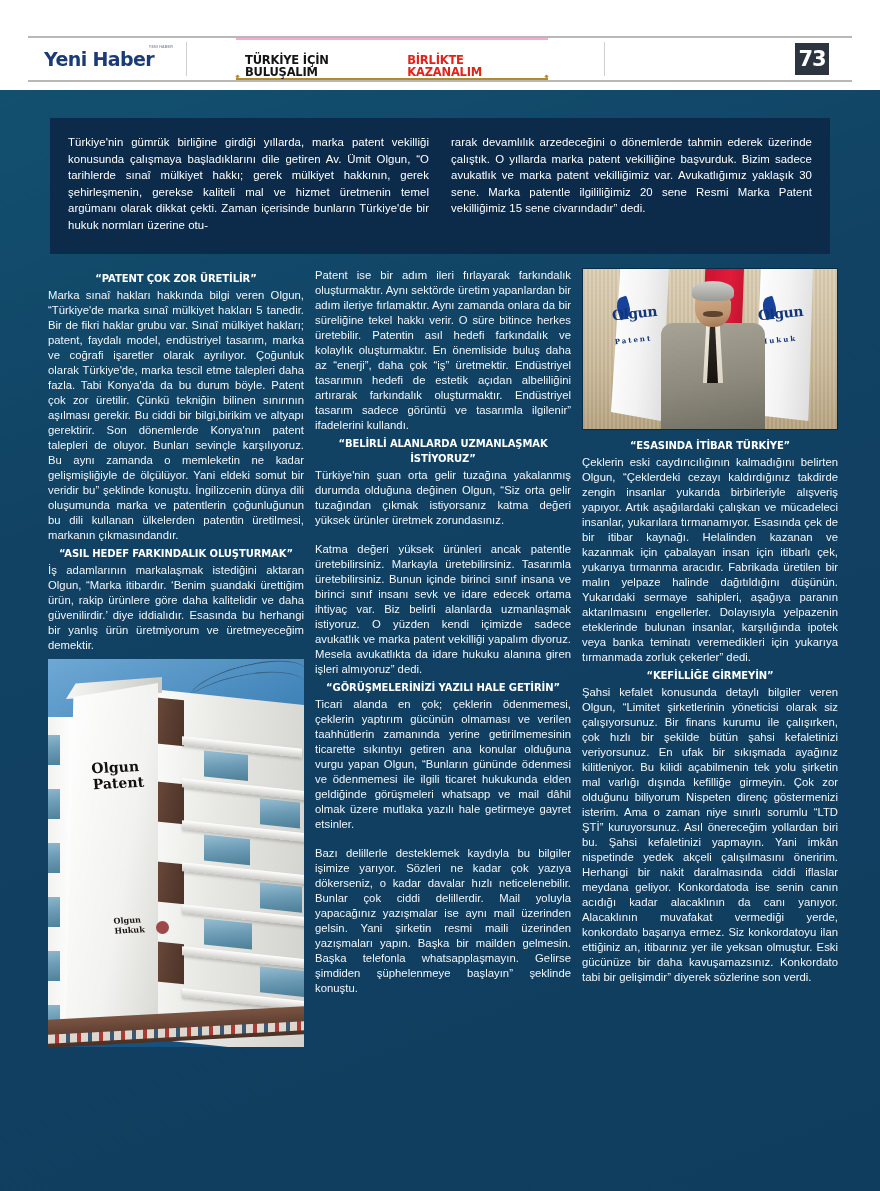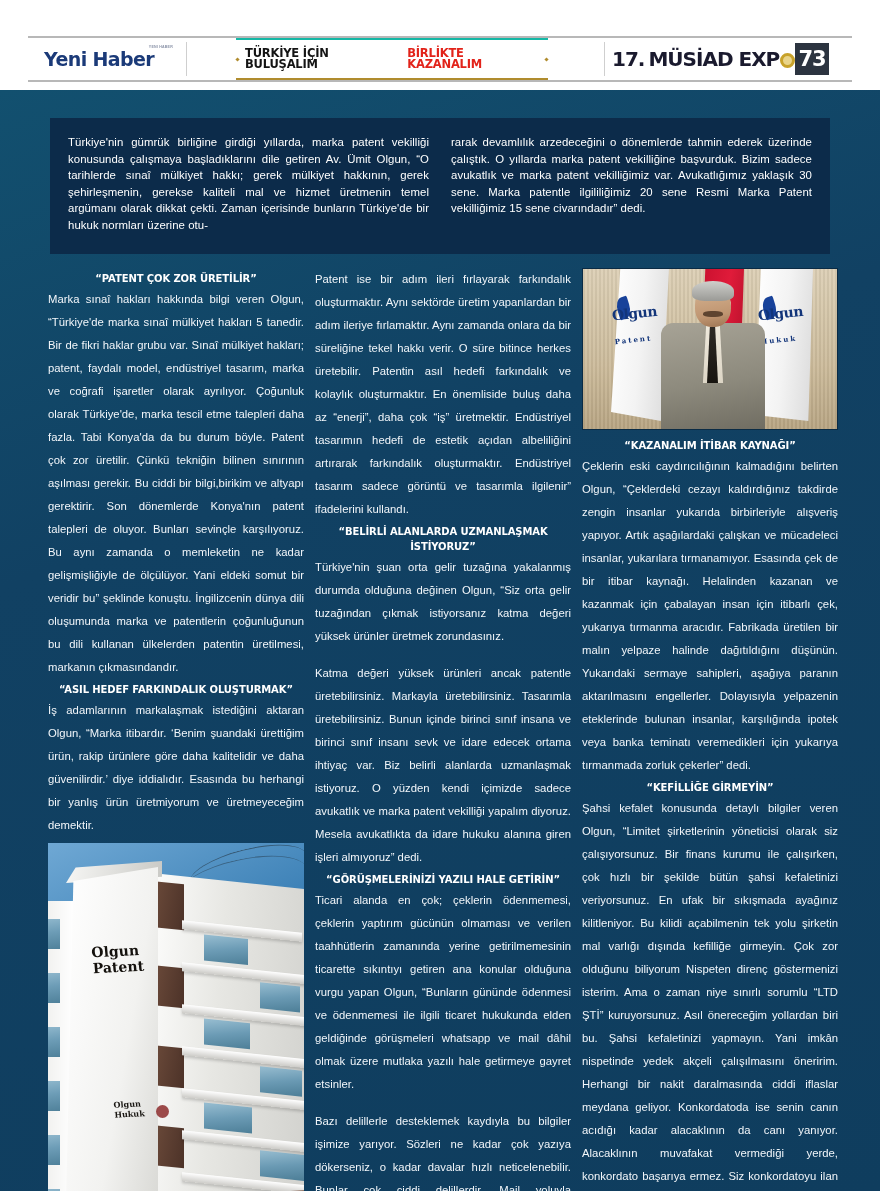--- a/index.html
+++ b/index.html
@@ -79,10 +79,10 @@
     left: 236px; top: 38px;
     width: 312px; height: 42px;
     display: flex;
-    align-items: center;
+    align-items: flex-end;
     justify-content: center;
     gap: 6px;
-    border-top: 2px solid #14b8a6;
+    border-top: 2px solid #f9a8d4;
     border-bottom: 2px solid #b08c2e;
   }
   .slogan .dot {

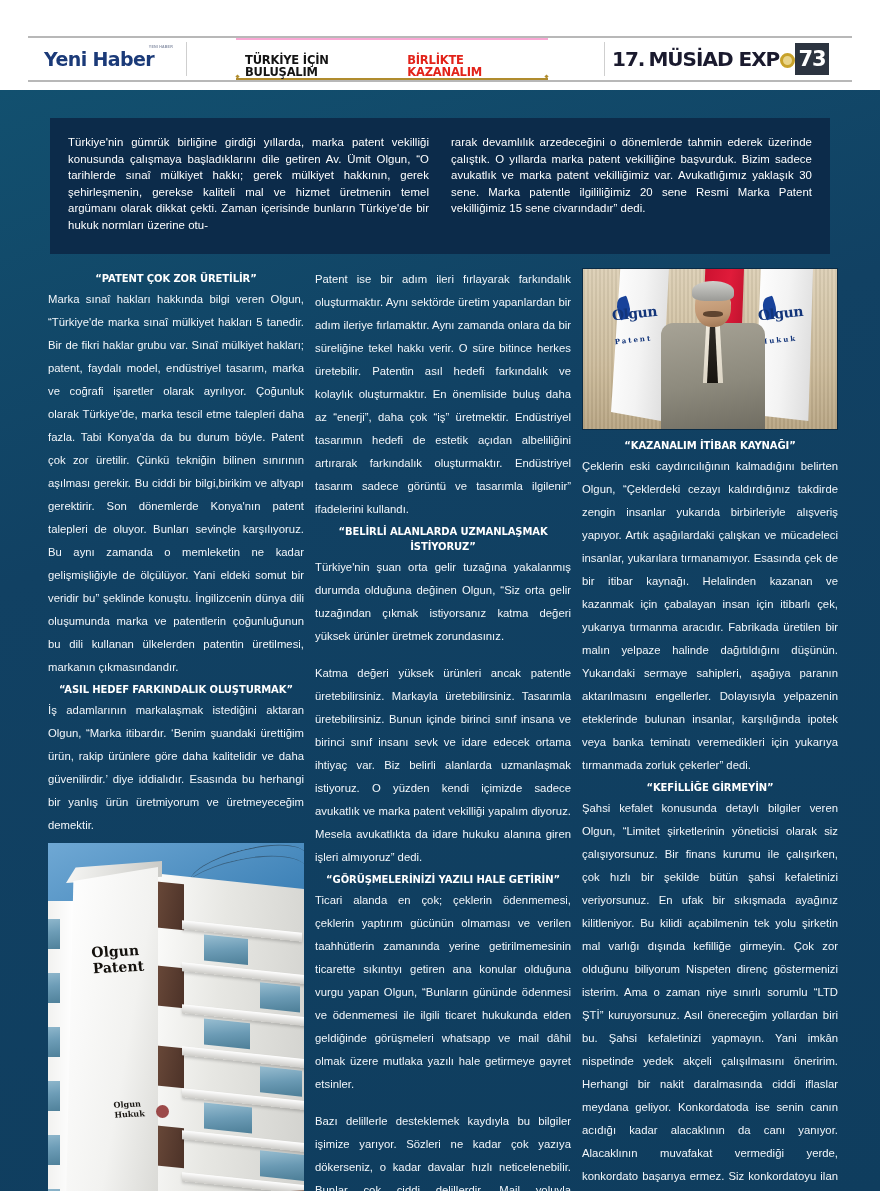--- a/index.html
+++ b/index.html
@@ -464,13 +464,6 @@
     </div>
 
     <div class="expo-divider"></div>
-    <div class="expo">
-      <span class="expo-text">
-        <span>17.</span>
-        <span style="margin-left:4px;">MÜSİAD EXP</span>
-        <span class="expo-o"></span>
-      </span>
-    </div>
 
     <div class="page-num">73</div>
   </div>

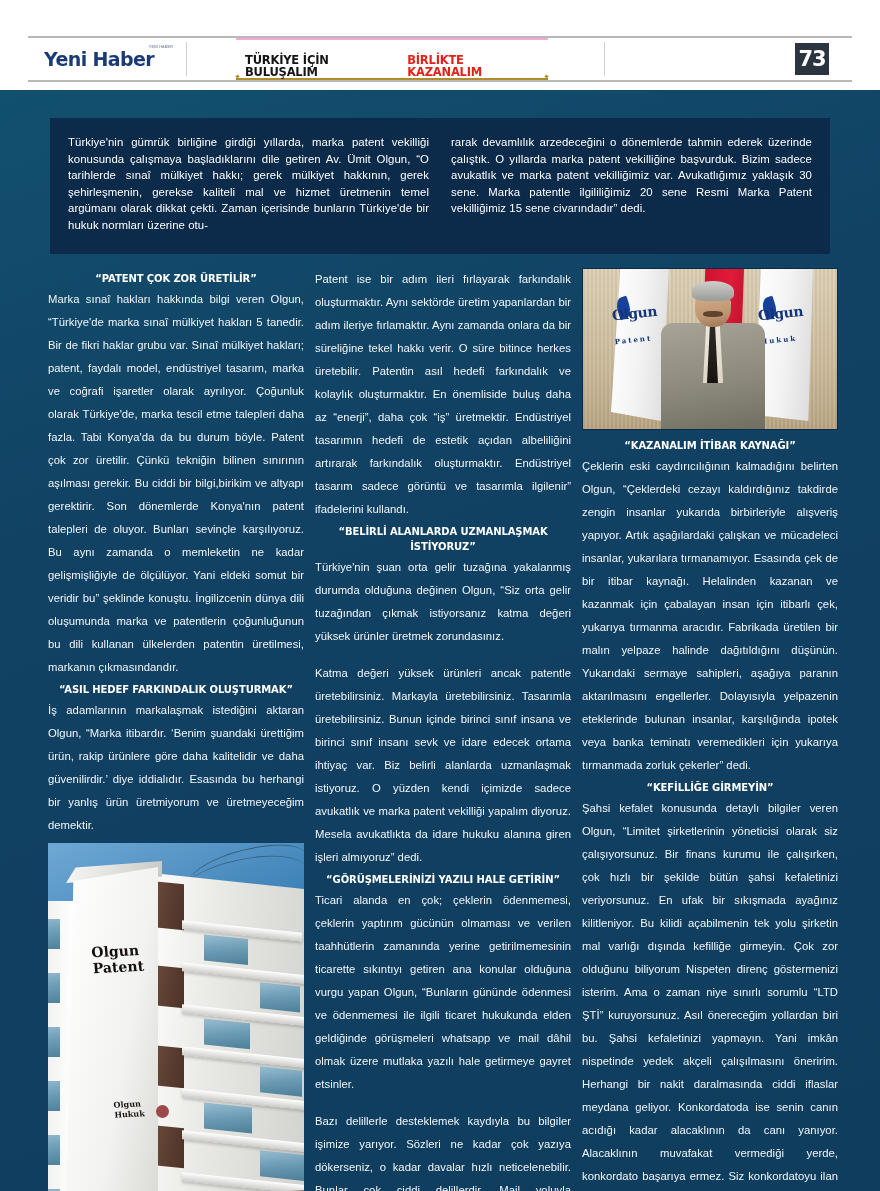--- a/index.html
+++ b/index.html
@@ -201,7 +201,7 @@
   .para {
     font-family: "Liberation Sans", sans-serif;
     font-size: 11.3px;
-    line-height: 23px;
+    line-height: 15px;
     text-align: justify;
     color: #f2f6fa;
     letter-spacing: 0.02px;

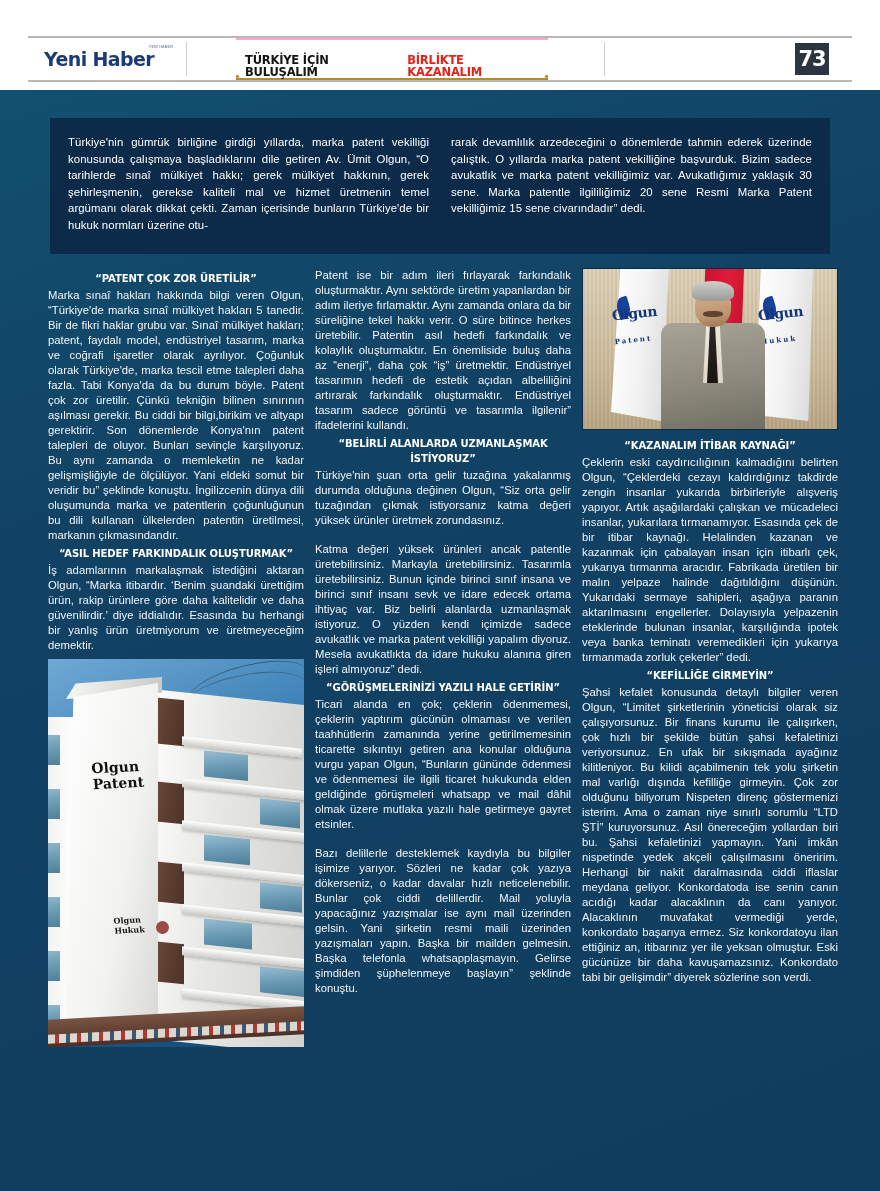--- a/index.html
+++ b/index.html
@@ -575,7 +575,7 @@
           <div class="pt-stache"></div>
         </div>
 
-        <div class="subhead">“KAZANALIM İTİBAR KAYNAĞI”</div>
+        <div class="subhead">“ESASINDA İTİBAR TÜRKİYE”</div>
         <div class="para">Çeklerin eski caydırıcılığının kalmadığını belirten Olgun, “Çeklerdeki cezayı kaldırdığınız takdirde zengin insanlar yukarıda birbirleriyle alışveriş yapıyor. Artık aşağılardaki çalışkan ve mücadeleci insanlar, yukarılara tırmanamıyor. Esasında çek de bir itibar kaynağı. Helalinden kazanan ve kazanmak için çabalayan insan için itibarlı çek, yukarıya tırmanma aracıdır. Fabrikada üretilen bir malın yelpaze halinde dağıtıldığını düşünün. Yukarıdaki sermaye sahipleri, aşağıya paranın aktarılmasını engellerler. Dolayısıyla yelpazenin eteklerinde bulunan insanlar, karşılığında ipotek veya banka teminatı veremedikleri için yukarıya tırmanmada zorluk çekerler” dedi.</div>
         <div class="subhead">“KEFİLLİĞE GİRMEYİN”</div>
         <div class="para">Şahsi kefalet konusunda detaylı bilgiler veren Olgun, “Limitet şirketlerinin yöneticisi olarak siz çalışıyorsunuz. Bir finans kurumu ile çalışırken, çok hızlı bir şekilde bütün şahsi kefaletinizi veriyorsunuz. En ufak bir sıkışmada ayağınız kilitleniyor. Bu kilidi açabilmenin tek yolu şirketin mal varlığı dışında kefilliğe girmeyin. Çok zor olduğunu biliyorum Nispeten direnç göstermenizi isterim. Ama o zaman niye sınırlı sorumlu “LTD ŞTİ” kuruyorsunuz. Asıl önereceğim yollardan biri bu. Şahsi kefaletinizi yapmayın. Yani imkân nispetinde yedek akçeli çalışılmasını öneririm. Herhangi bir nakit daralmasında ciddi iflaslar meydana geliyor. Konkordatoda ise senin canın acıdığı kadar alacaklının da canı yanıyor. Alacaklının muvafakat vermediği yerde, konkordato başarıya ermez. Siz konkordatoyu ilan ettiğiniz an, itibarınız yer ile yeksan olmuştur. Eski gücünüze bir daha kavuşamazsınız. Konkordato tabi bir gelişimdir” diyerek sözlerine son verdi.</div>

